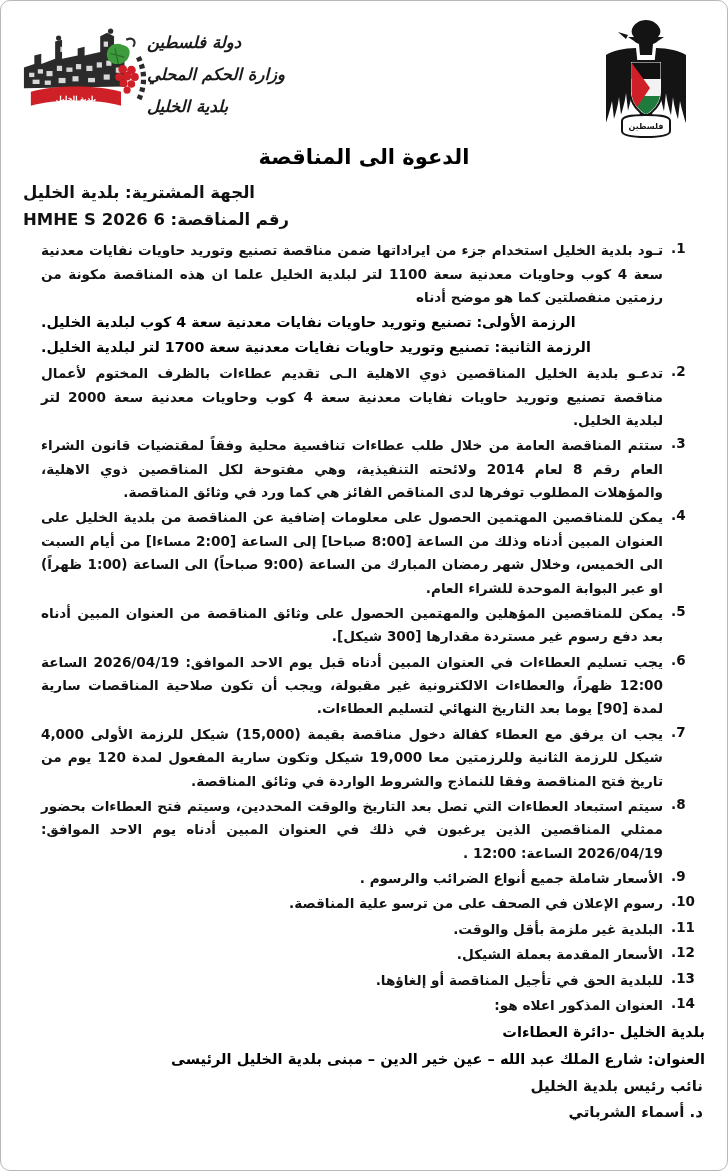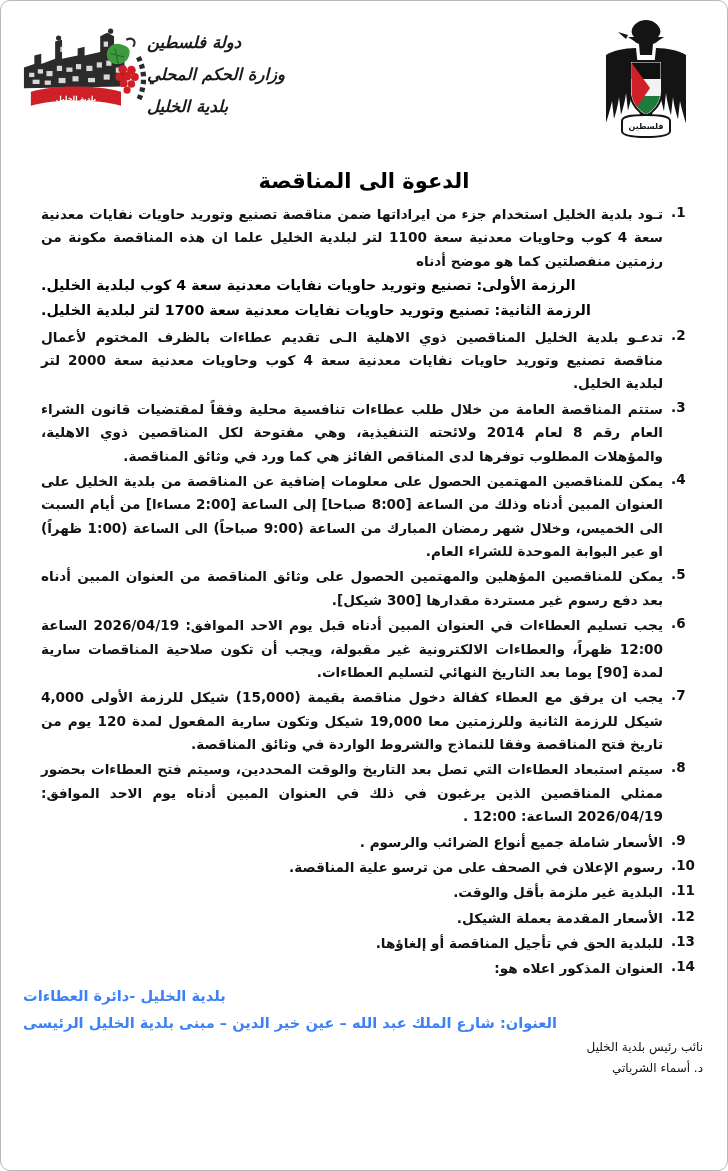--- a/index.html
+++ b/index.html
@@ -58,7 +58,7 @@
     font-size: 21px;
     font-weight: 700;
     color: #000;
-    margin-top: 24px;
+    margin-top: 0;
     margin-bottom: 10px;
     letter-spacing: -0.4px;
   }

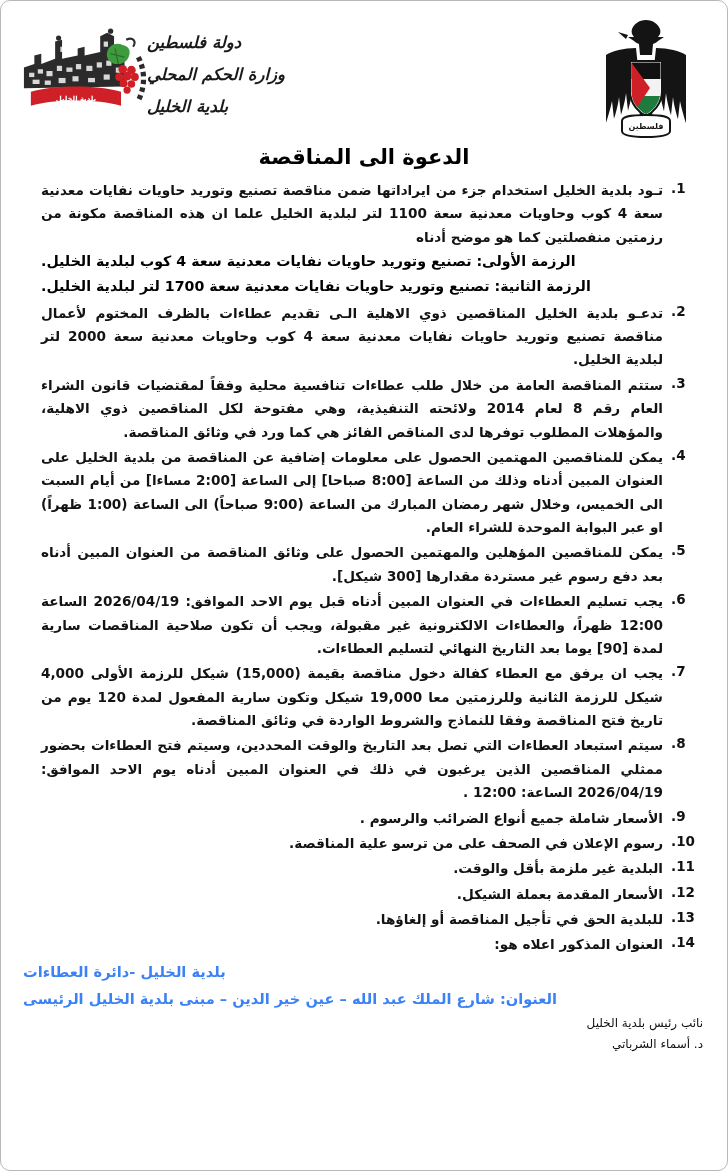--- a/index.html
+++ b/index.html
@@ -259,6 +259,10 @@
 
   <div class="doc-title">الدعوة الى المناقصة</div>
 
+  <div class="meta">
+    <div class="meta-line">الجهة المشترية: بلدية الخليل</div>
+    <div class="meta-line">رقم المناقصة: 6 2026 HMHE S</div>
+  </div>
 
   <div class="clauses">
       <div class="clause">

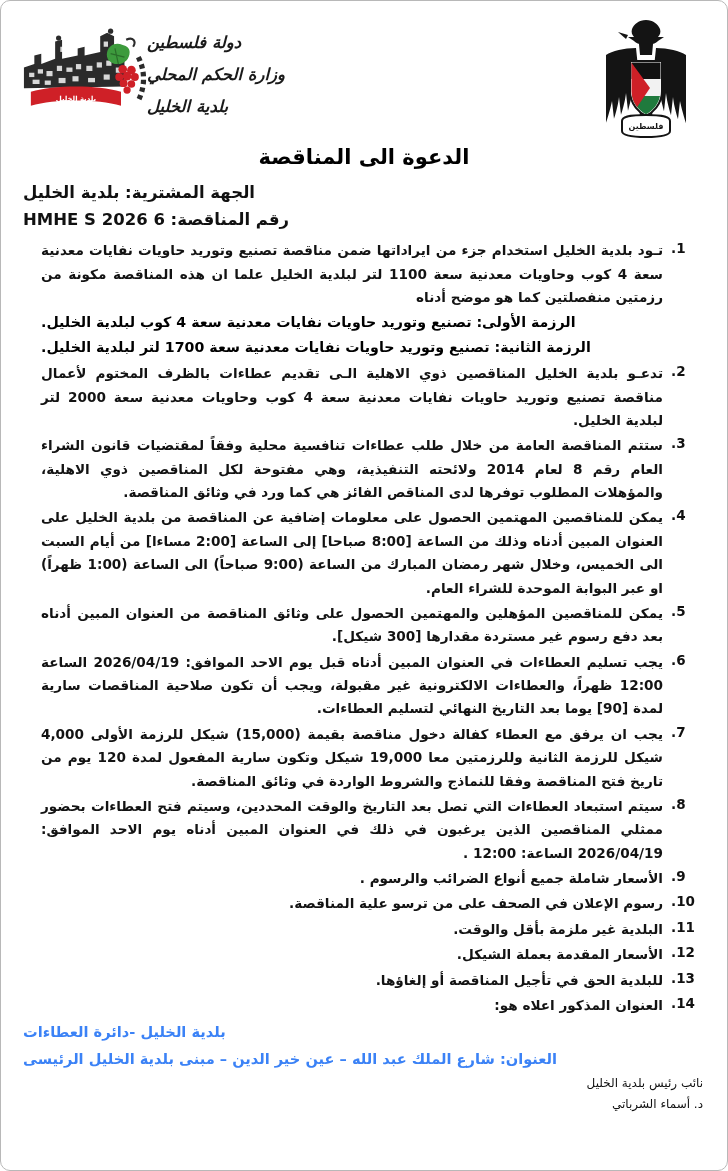--- a/index.html
+++ b/index.html
@@ -135,10 +135,10 @@
     margin-top: 2px;
   }
   .foot-center {
-    text-align: left;
+    text-align: right;
     font-size: 14.6px;
     font-weight: 700;
-    color: #3b82f6;
+    color: #000000;
     line-height: 1.85;
     unicode-bidi: plaintext;
   }

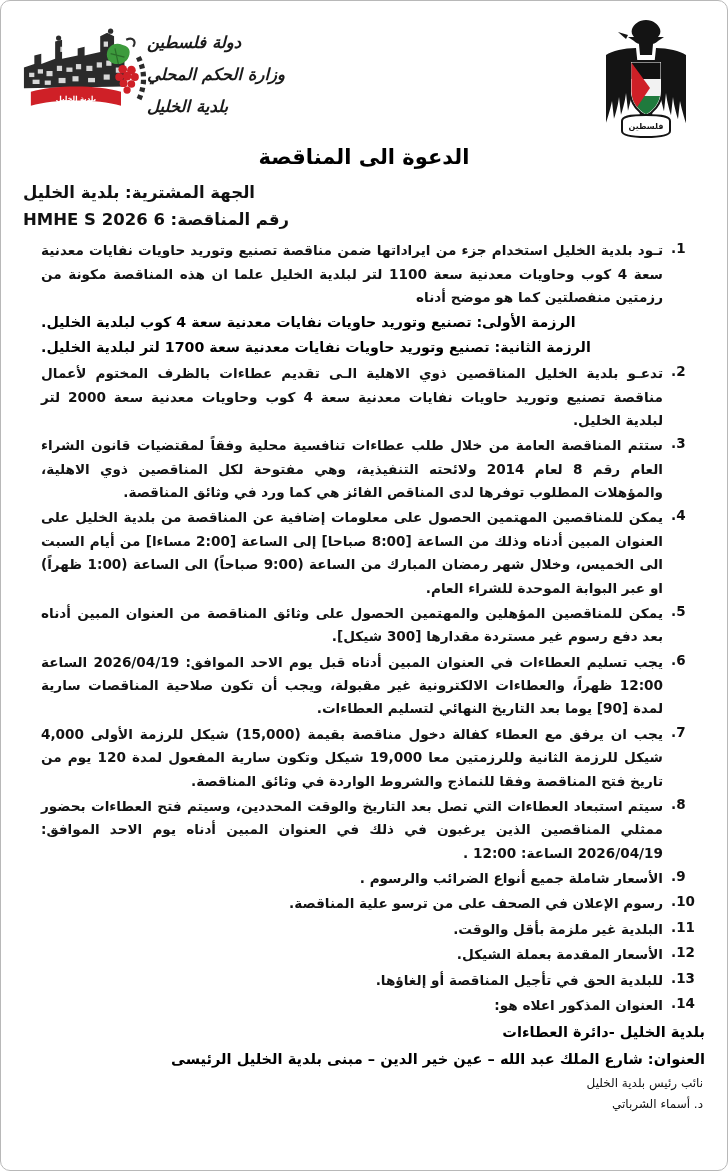--- a/index.html
+++ b/index.html
@@ -144,8 +144,8 @@
   }
   .foot-right {
     text-align: right;
-    font-size: 12px;
-    font-weight: 400;
+    font-size: 15px;
+    font-weight: 700;
     color: #111;
     line-height: 1.75;
     padding-right: 2px;

